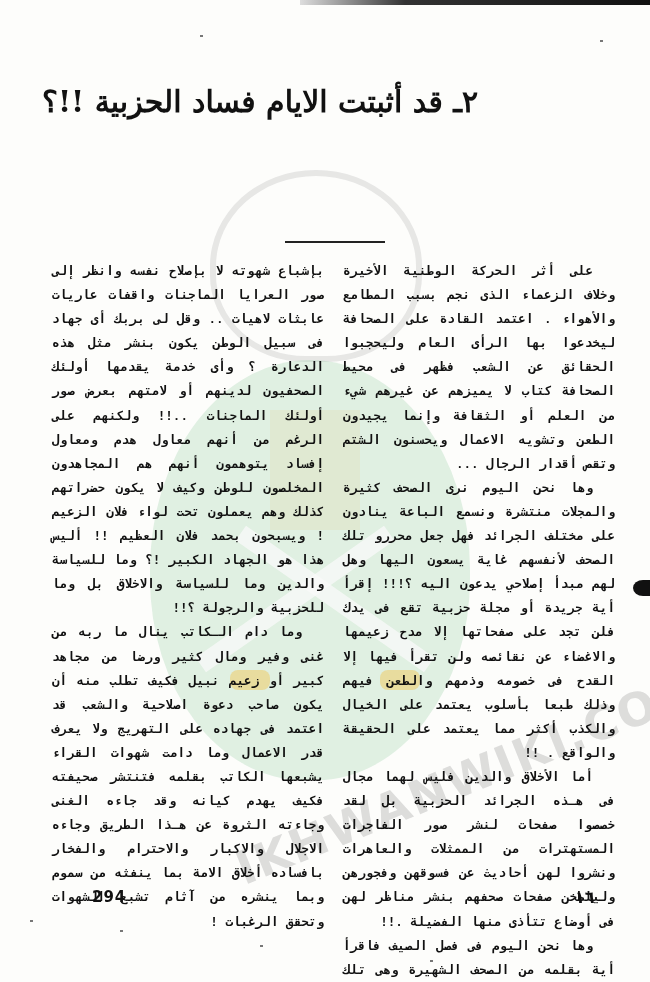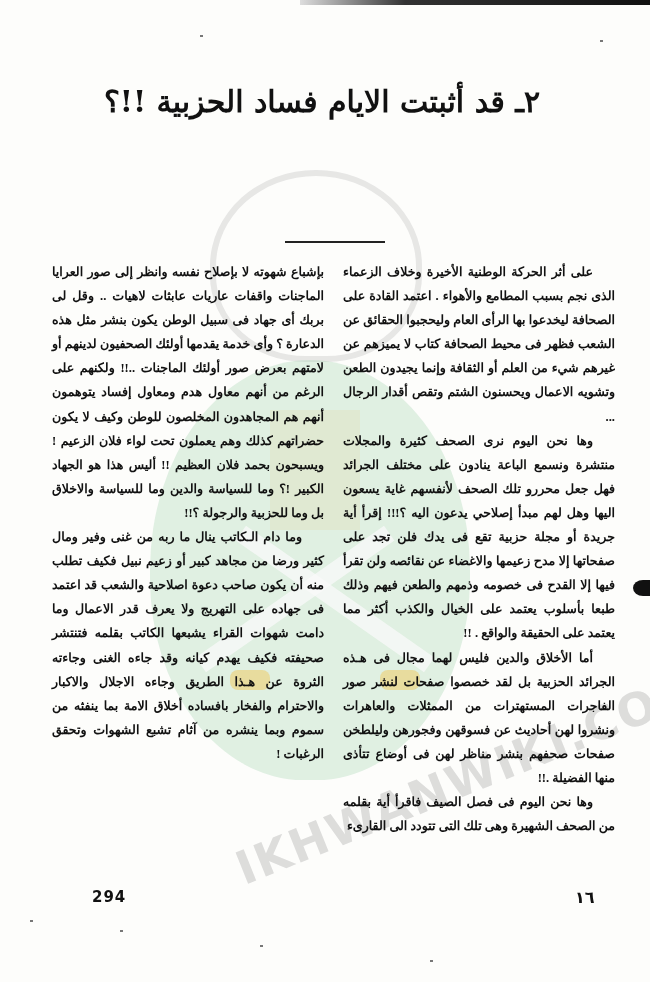--- a/index.html
+++ b/index.html
@@ -24,7 +24,7 @@
   .wm-text { position:absolute; left:70px; top:600px; font-size:46px; font-weight:bold; color:rgba(160,160,160,0.35); transform:rotate(-22deg); letter-spacing:2px; font-family:"DejaVu Sans", sans-serif; }
 
   .heading1 {
-    position:absolute; right:48px; top:82px; width:560px; text-align:center; direction:rtl;
+    position:absolute; right:48px; top:82px; width:560px; text-align:left; direction:rtl;
     font-family:"DejaVu Serif", serif; font-size:30px; font-weight:bold; line-height:40px;
   }
   .heading2 {

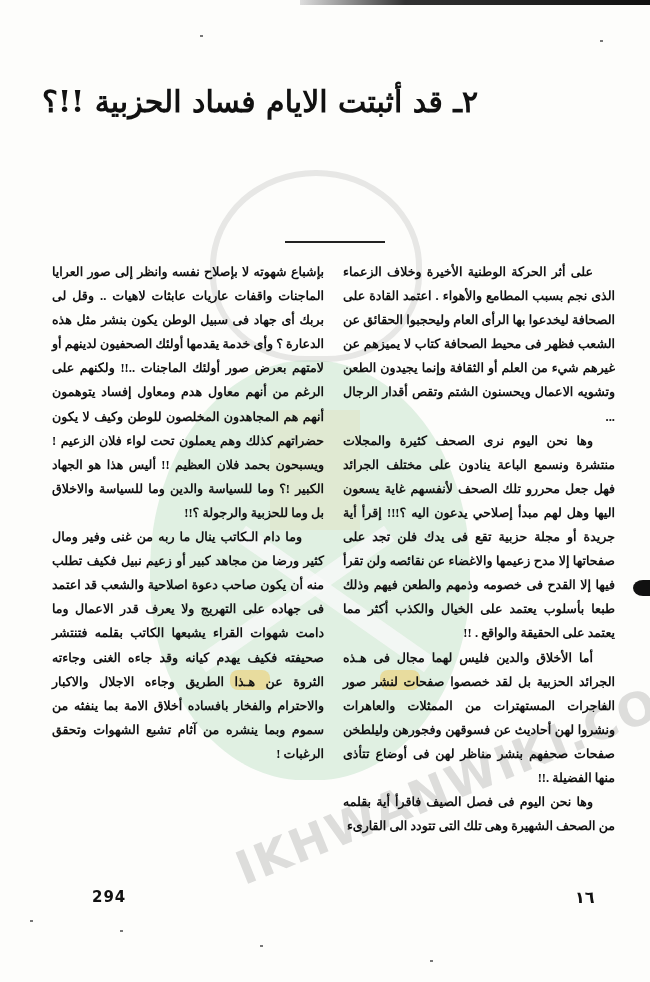--- a/index.html
+++ b/index.html
@@ -39,7 +39,7 @@
 
   .column {
     position:absolute; top:260px; direction:rtl; text-align:justify;
-    font-family:Liberation Serif, serif; font-size:12.6px; line-height:24.1px; font-weight:bold;
+    font-family:Liberation Mono, monospace; font-size:12.6px; line-height:24.1px; font-weight:bold;
   }
   .col-right { left:343px; width:272px; }
   .col-left { left:52px; width:272px; }

